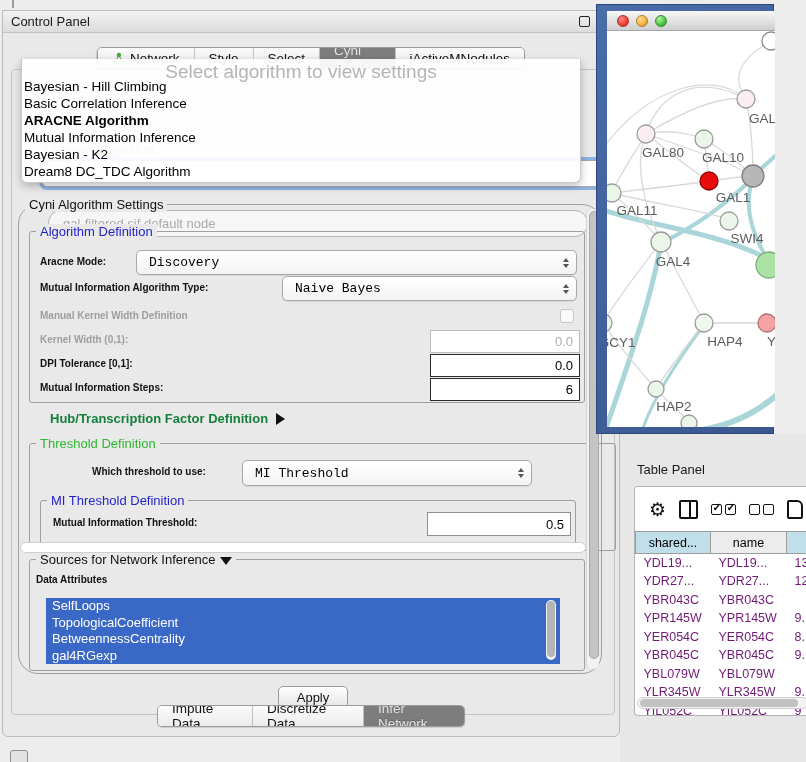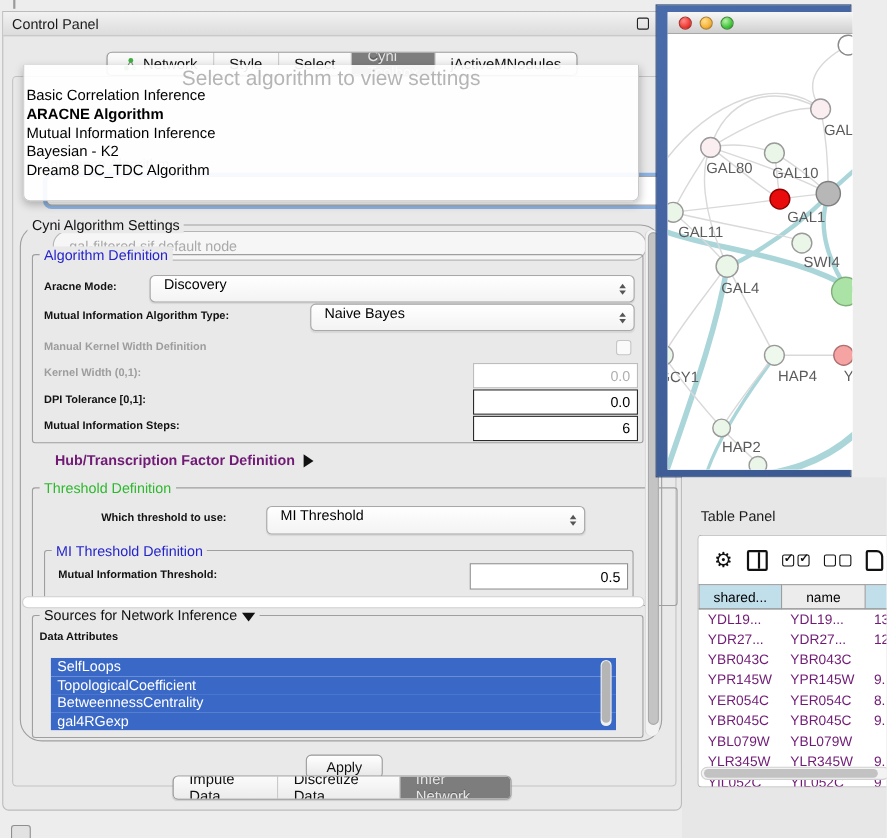--- a/index.html
+++ b/index.html
@@ -283,6 +283,7 @@
     <div id="algo-dropdown">
       <div class="placeholder">Select algorithm to view settings</div>
       <div id="dd-items">
+          <div class="dd-item">Bayesian - Hill Climbing</div>
           <div class="dd-item">Basic Correlation Inference</div>
           <div class="dd-item bold">ARACNE Algorithm</div>
           <div class="dd-item">Mutual Information Inference</div>

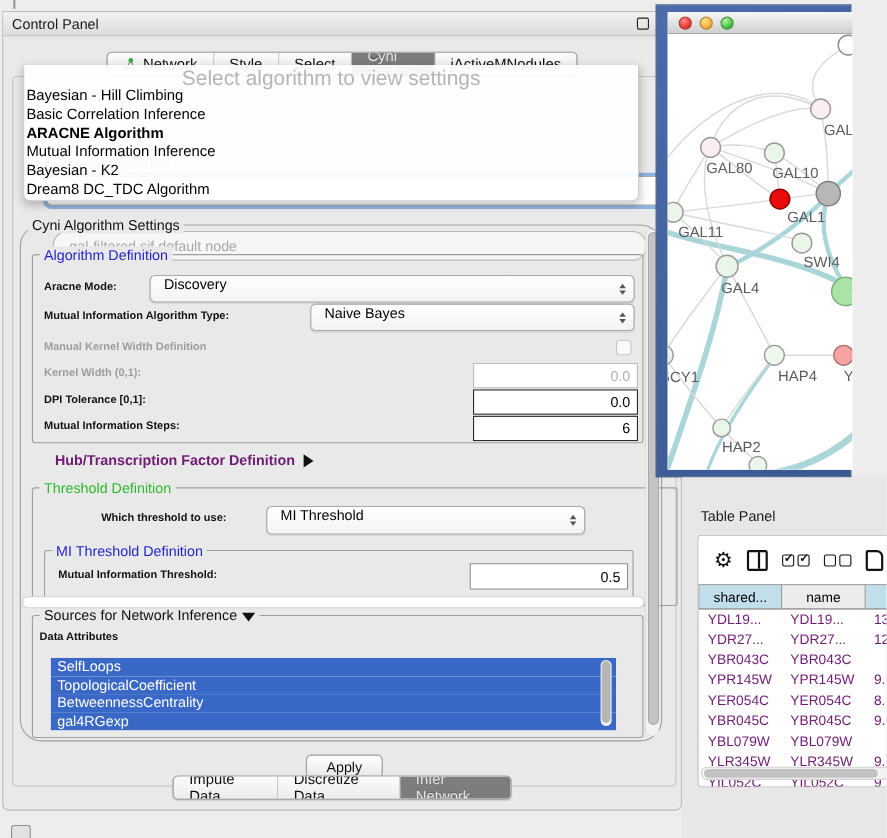--- a/index.html
+++ b/index.html
@@ -63,8 +63,8 @@
   .lbl { position:absolute; font-size:10px; color:#111; font-weight:bold; white-space:nowrap; }
   .lbl.dim { color:#9d9d9d; font-weight:bold; }
   .combo { position:absolute; background:linear-gradient(#ffffff,#f3f3f3); border:1px solid #a8a8a8;
-    border-radius:5px; display:flex; align-items:flex-start; font-size:13px; color:#000;
-    padding:0 22px 0 12px; box-shadow:0 1px 1px rgba(0,0,0,.08); }
+    border-radius:5px; display:flex; align-items:center; font-size:13px; color:#000;
+    padding:0 22px 0 12px; box-shadow:0 1px 1px rgba(0,0,0,.08);font-family:Liberation Mono, monospace; }
   .combo .arrows { position:absolute; right:7px; top:50%; transform:translateY(-50%);
     display:flex; flex-direction:column; gap:2px; }
   .combo .arrows i { width:0; height:0; border-left:3.5px solid transparent; border-right:3.5px solid transparent; }

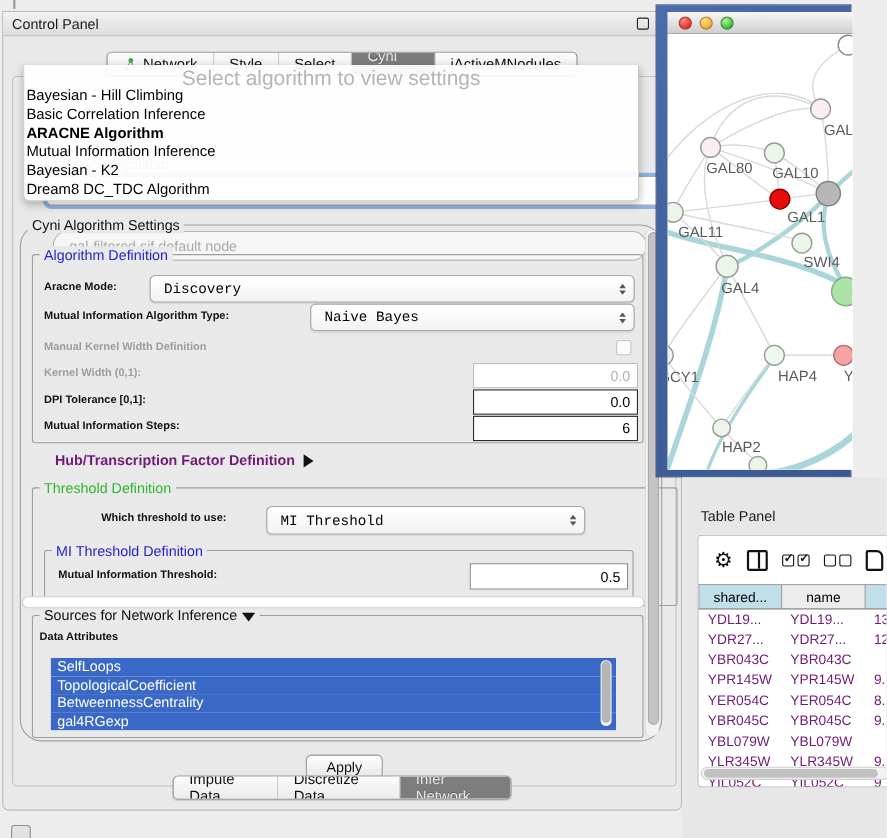--- a/index.html
+++ b/index.html
@@ -76,7 +76,7 @@
   .field.disabled { border:1px solid #bdbdbd; color:#b0b0b0; }
   .checkbox { position:absolute; width:14px; height:14px; border:1px solid #c6c6c6; border-radius:3px; background:#fafafa; }
 
-  .hub-row { position:absolute; left:10px; top:206px; font-size:13px; font-weight:bold; color:#701a75;
+  .hub-row { position:absolute; left:10px; top:206px; font-size:13px; font-weight:bold; color:#15803d;
     display:flex; align-items:center; gap:8px;padding-left:21px; }
   .tri-right { width:0; height:0; border-top:6px solid transparent; border-bottom:6px solid transparent; border-left:9px solid #111; }
   .tri-down { display:inline-block; width:0; height:0; border-left:6px solid transparent; border-right:6px solid transparent; border-top:8px solid #111; vertical-align:middle; margin-left:4px; }

